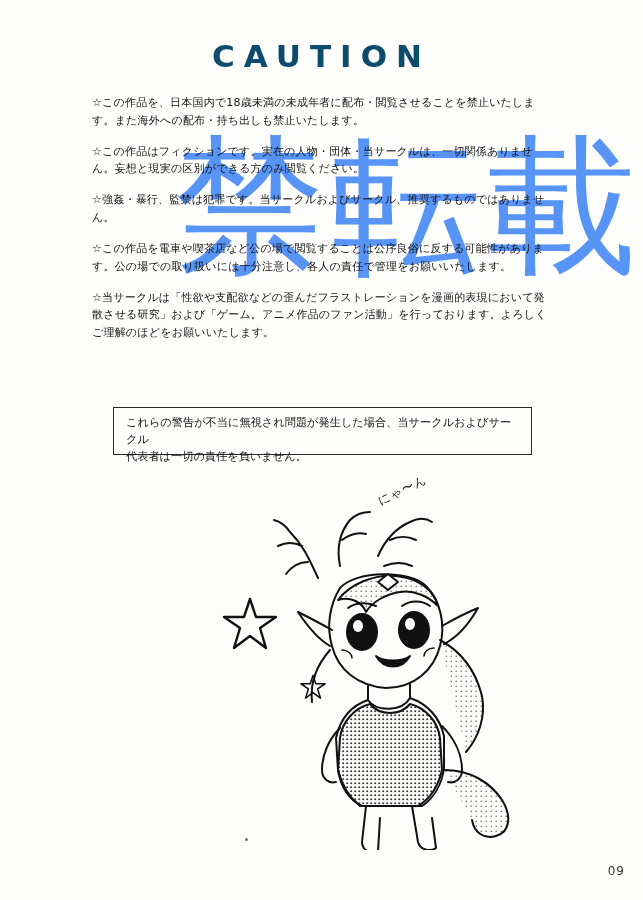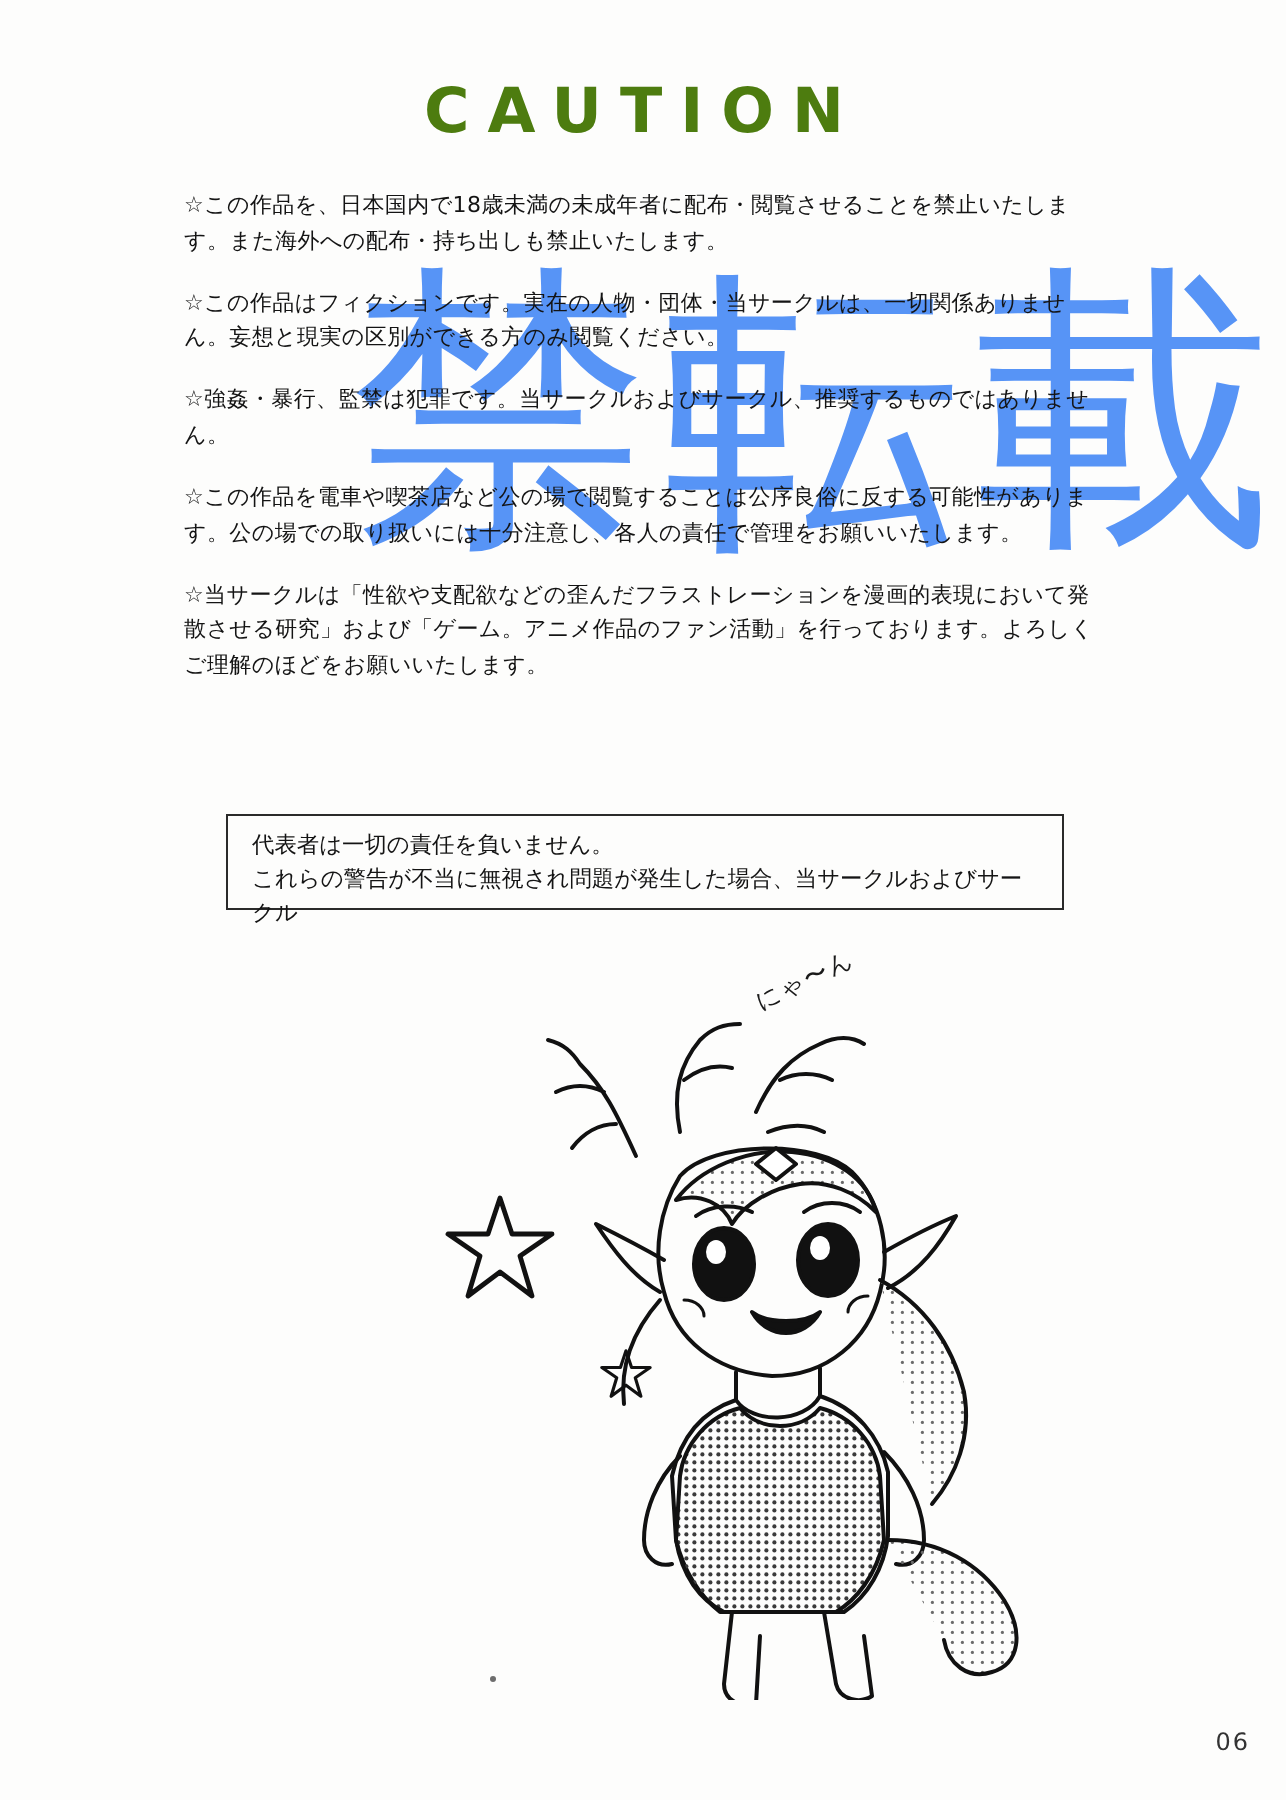--- a/index.html
+++ b/index.html
@@ -51,7 +51,7 @@
     font-size: 31px;
     font-weight: 700;
     letter-spacing: 9px;
-    color: #4d7c0f;
+    color: #0c4a6e;
   }
 
   .body-block {

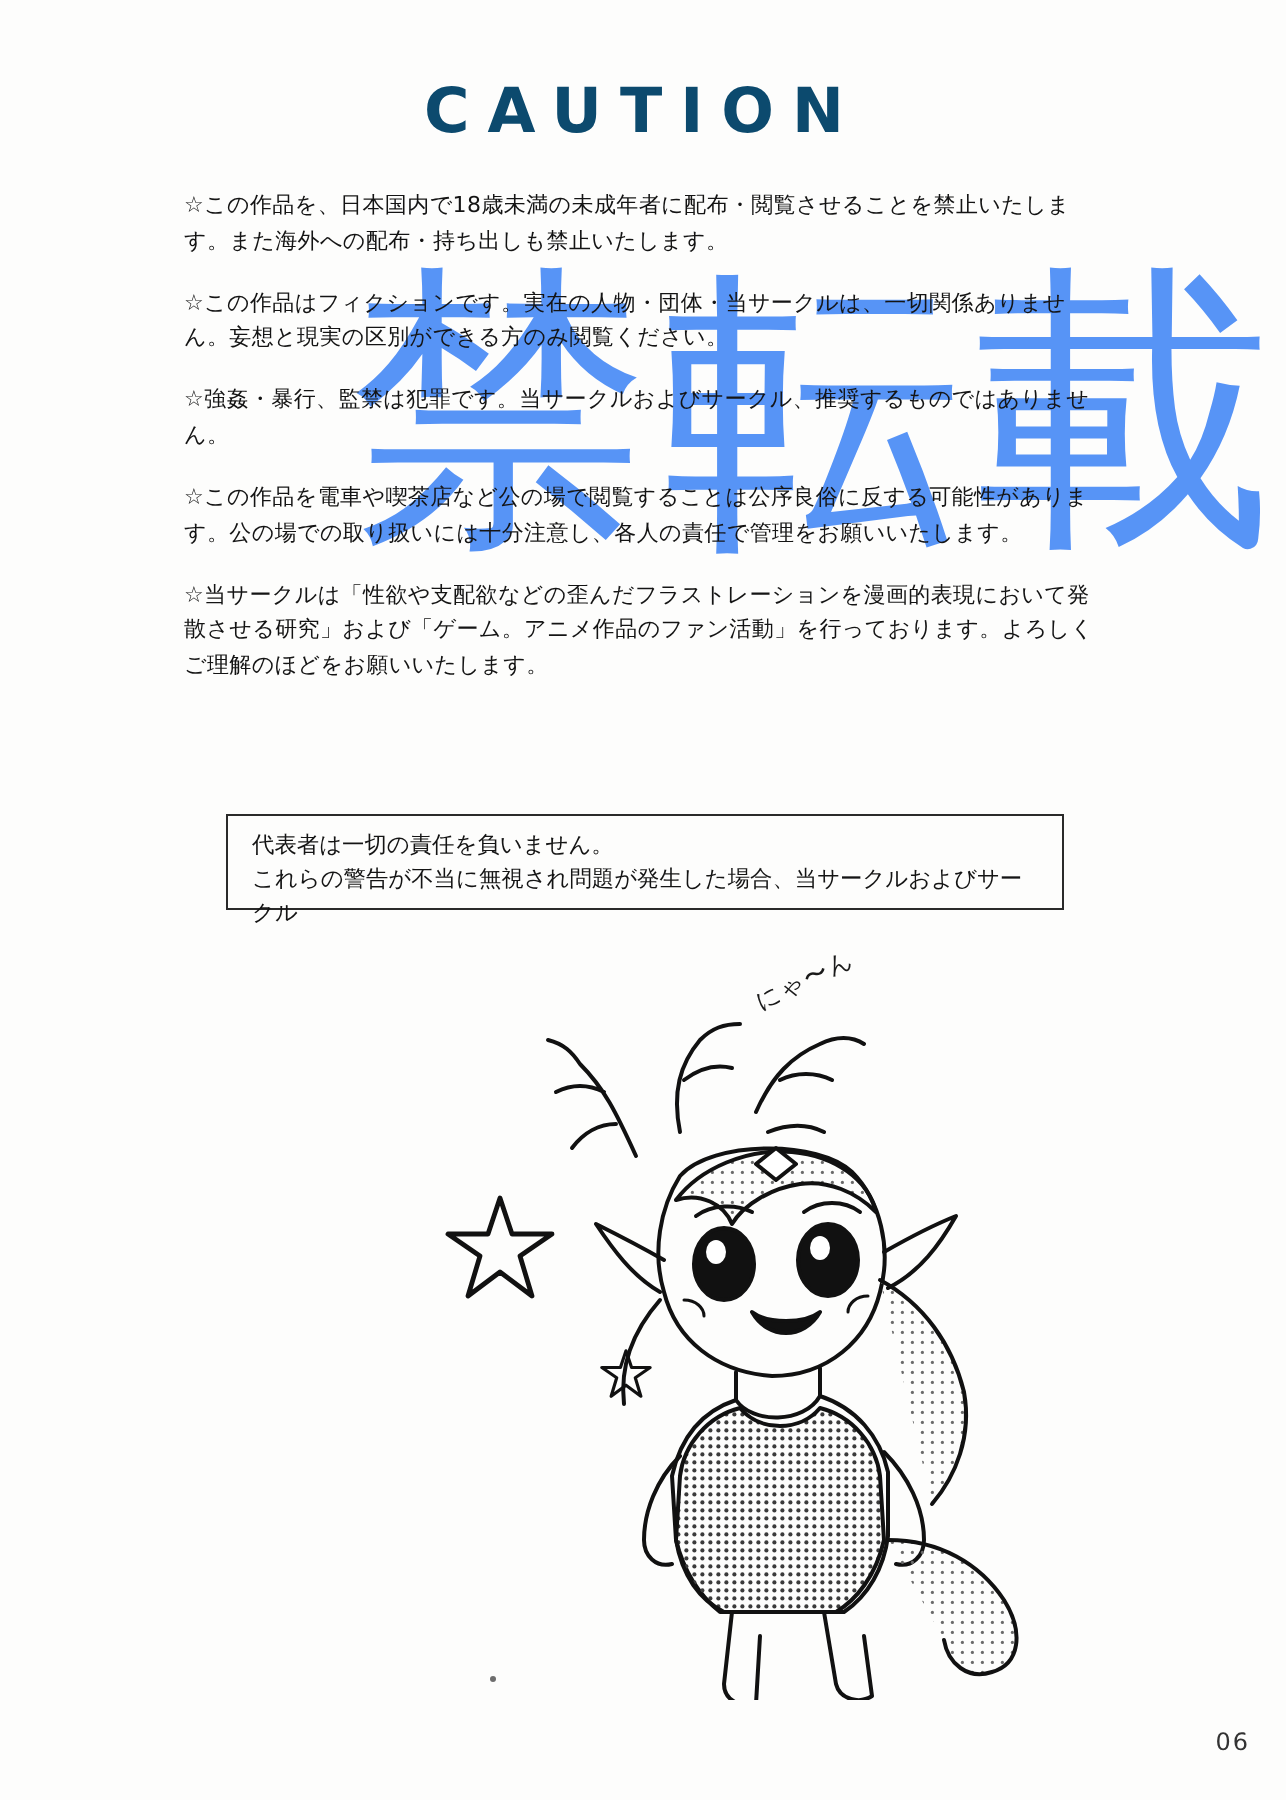--- a/index.html
+++ b/index.html
@@ -153,8 +153,8 @@
   </div>
 
   <div class="notice-box">
+    <p class="notice-line">これらの警告が不当に無視され問題が発生した場合、当サークルおよびサークル</p>
     <p class="notice-line">代表者は一切の責任を負いません。</p>
-    <p class="notice-line">これらの警告が不当に無視され問題が発生した場合、当サークルおよびサークル</p>
   </div>
 
   <div class="illus">

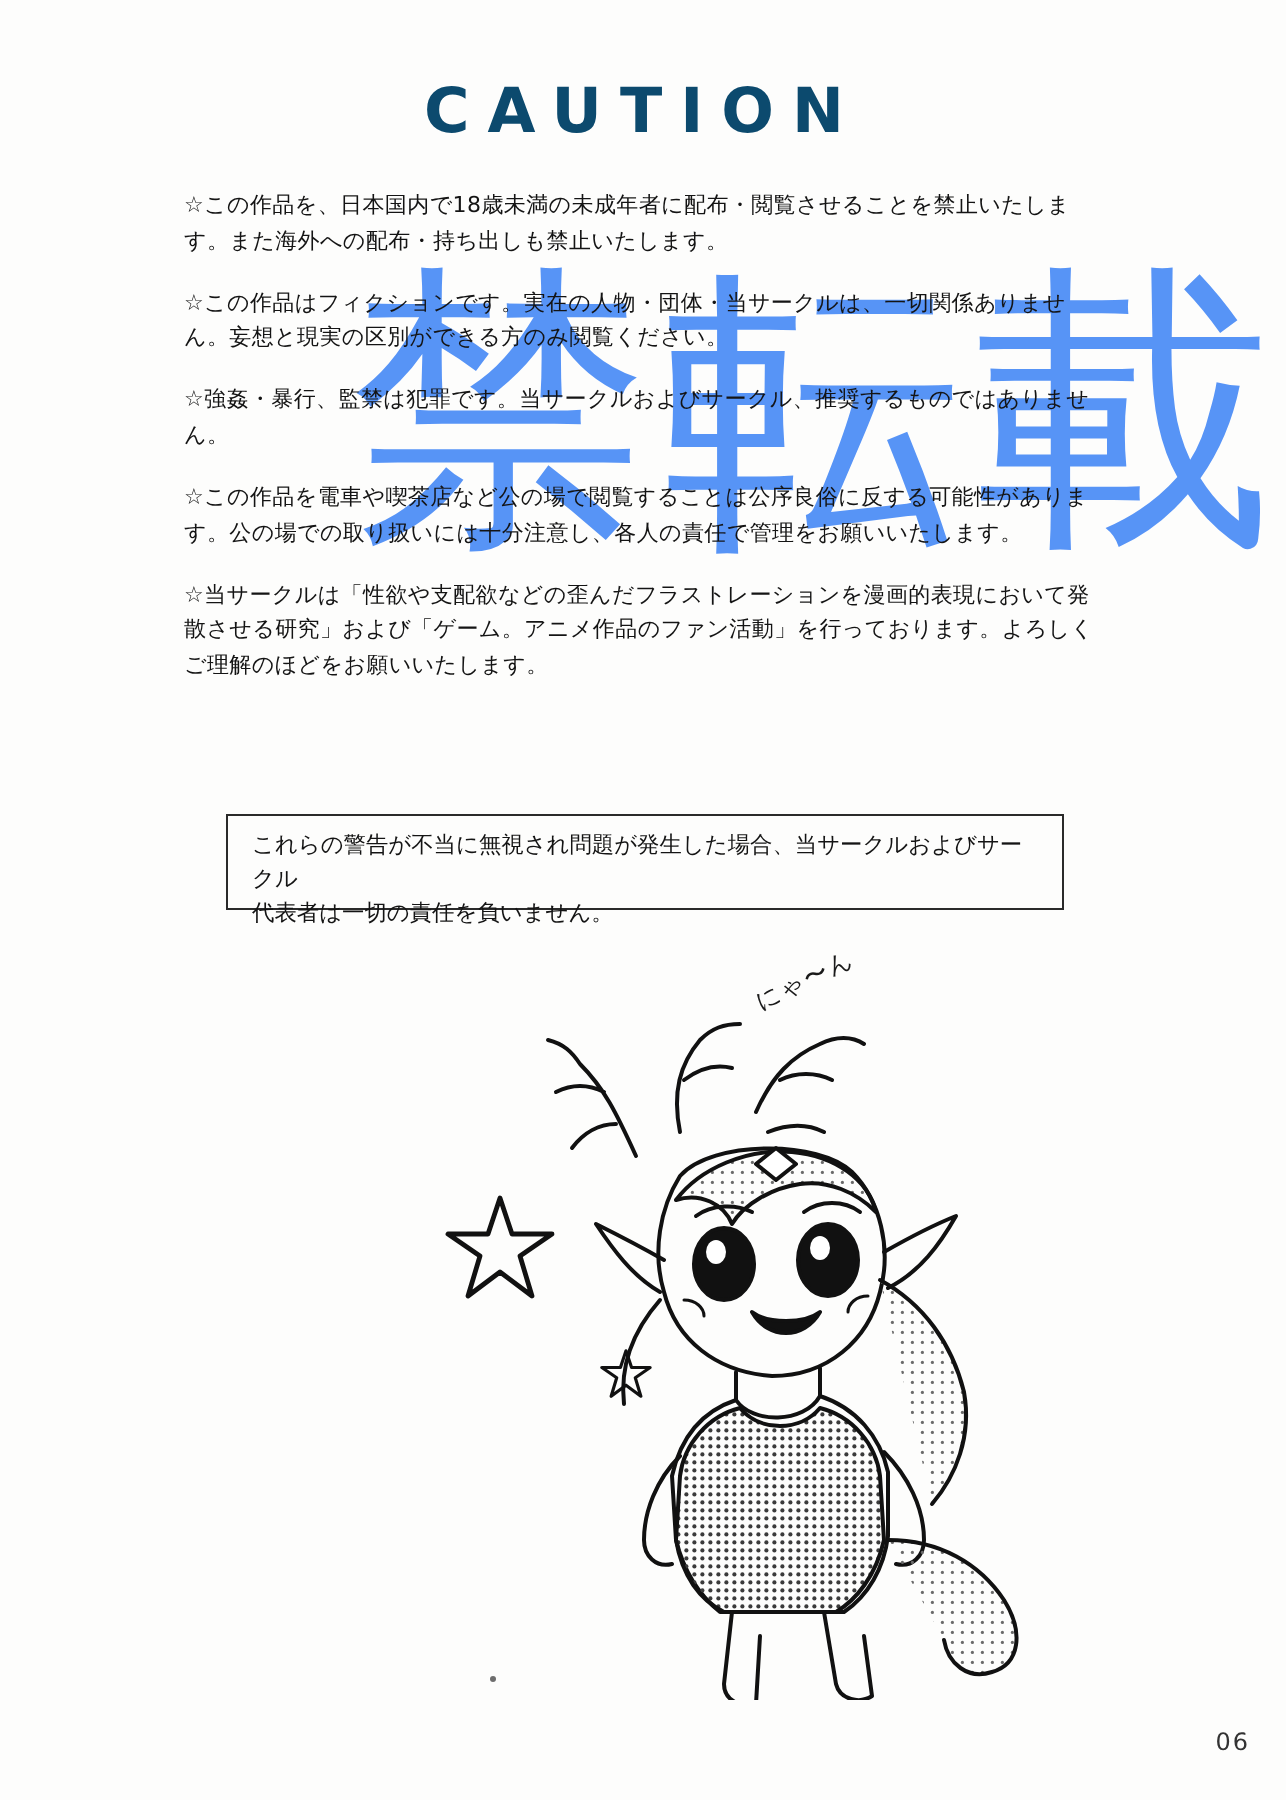--- a/index.html
+++ b/index.html
@@ -235,7 +235,7 @@
 
   <div class="dot-speck"></div>
 
-  <div class="page-num">06</div>
+  <div class="page-num">09</div>
 
 </div>
 

